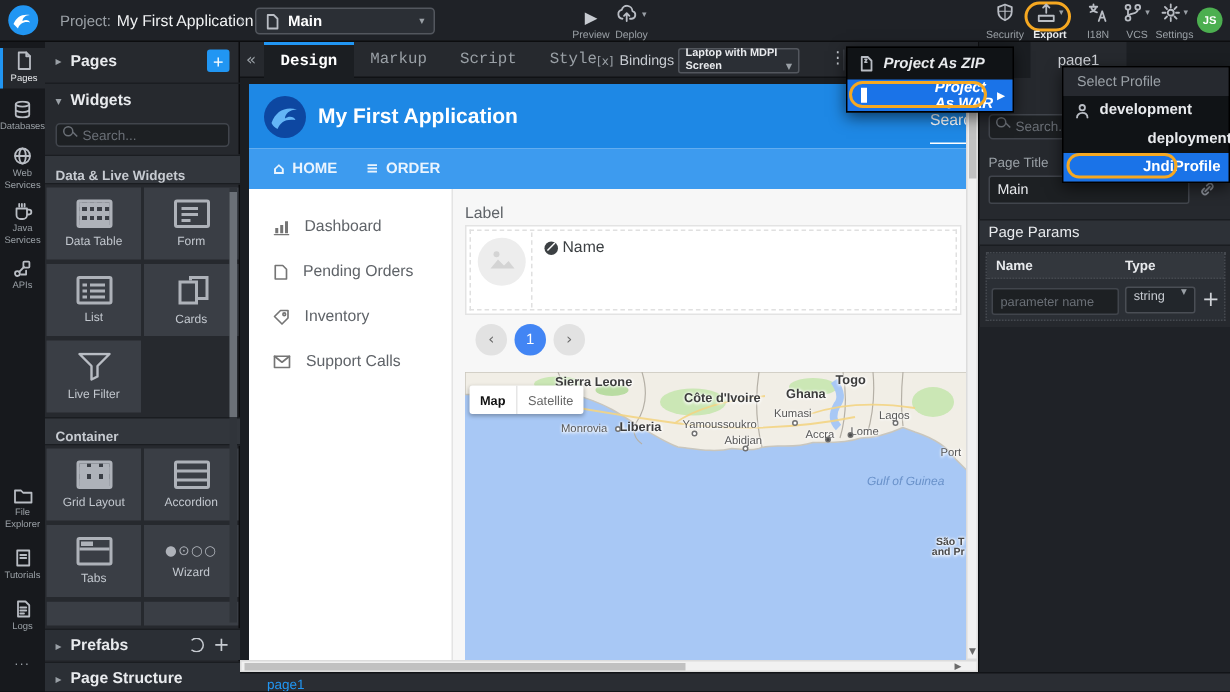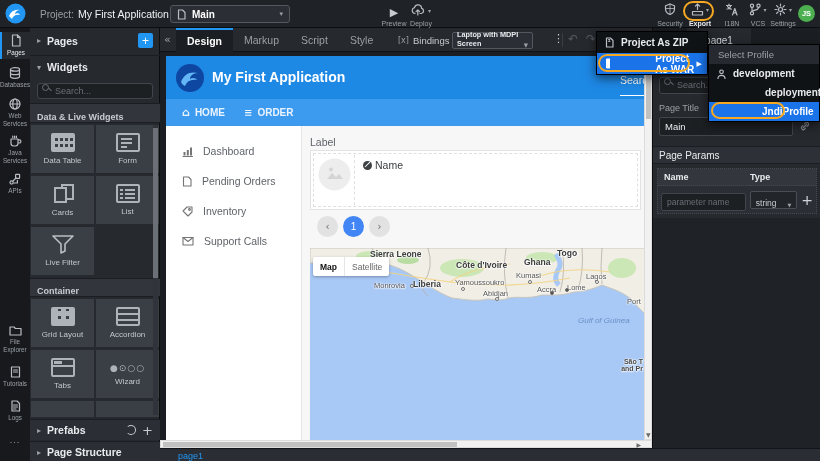--- a/index.html
+++ b/index.html
@@ -64,7 +64,7 @@
 
   
   .ctoolbar{left:160px;top:28px;width:492px;height:24px;background:#26292e;border-bottom:1px solid #101215;}
-  .ctab{height:24px;display:flex;align-items:center;padding:0 11px;font-size:10.5px;color:#9aa0a6;}
+  .ctab{height:24px;display:flex;align-items:center;padding:0 11px;font-size:10.5px;color:#9aa0a6;font-family:Liberation Mono, monospace;}
   .ctab.on{background:#1b1e22;border-top:2px solid #2196f3;color:#fff;font-weight:bold;}
   .devsel{background:#2b2f35;border:1px solid #53575e;border-radius:2px;height:17px;color:#e8eaed;font-size:7.3px;font-weight:bold;display:flex;align-items:center;justify-content:center;gap:4px;padding:0 4px;}
 

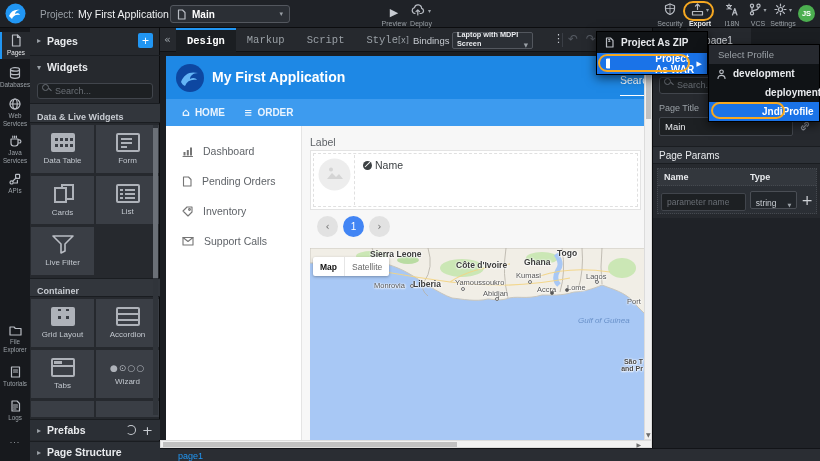--- a/index.html
+++ b/index.html
@@ -551,7 +551,7 @@
     <span style="position:absolute;left:18px;top:2px;font-size:9px;color:#2196f3;">page1</span>
   </div>
 
-  <div class="ab dmenu" style="left:596px;top:31px;width:112px;">
+  <div class="ab dmenu" style="left:564px;top:31px;width:112px;font-style:italic;">
     <div class="ditem">
       <svg width="9" height="11">
           <path d="M1.5 1h4L8 3.5V10H1.5z" class="sw"></path>

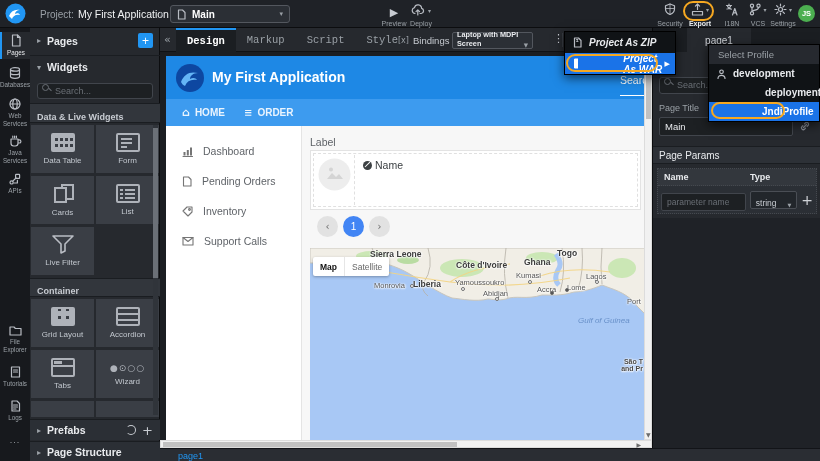--- a/index.html
+++ b/index.html
@@ -92,7 +92,7 @@
   .rp-input{background:#1d2023;border:1px solid #41454c;border-radius:2px;color:#e8eaed;font-size:9.5px;padding:0 5px;outline:none;font-family:"Liberation Sans",sans-serif;width:100%;height:100%;}
   .rp-input::placeholder{color:#6a6f76;}
   .rp-label{font-size:9px;color:#9aa0a6;}
-  .rp-select{background:#22262b;border:1px solid #4a4e55;border-radius:2px;color:#c7cbd1;font-size:8.5px;display:flex;align-items:flex-end;justify-content:space-between;padding:0 5px;}
+  .rp-select{background:#22262b;border:1px solid #4a4e55;border-radius:2px;color:#c7cbd1;font-size:8.5px;display:flex;align-items:flex-start;justify-content:space-between;padding:0 5px;}
 
   
   .dmenu{background:#101316;border:1px solid #000;box-shadow:0 3px 10px rgba(0,0,0,.6);z-index:50;}

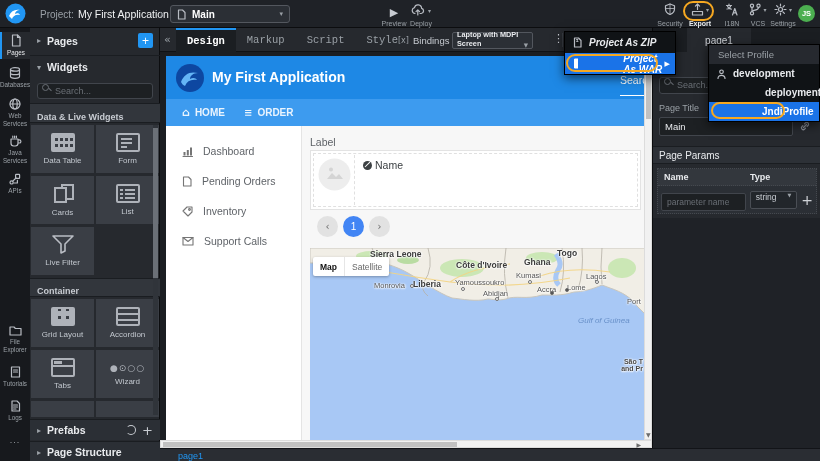--- a/index.html
+++ b/index.html
@@ -284,15 +284,15 @@
         <span class="tlabel">Form</span>
       </div>
       <div class="tile">
+        <span class="wi wi-list"></span>
+        <span class="tlabel">List</span>
+      </div>
+      <div class="tile">
         <span class="wi-cards" style="position:relative;">
             <i></i>
             <i></i>
           </span>
         <span class="tlabel">Cards</span>
-      </div>
-      <div class="tile">
-        <span class="wi wi-list"></span>
-        <span class="tlabel">List</span>
       </div>
       <div class="tile">
         <svg width="22" height="19">

